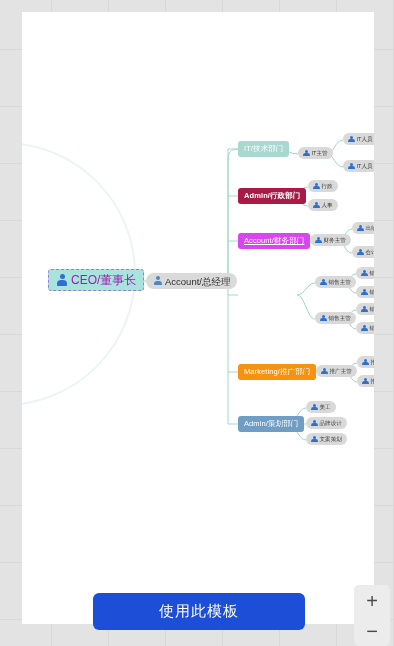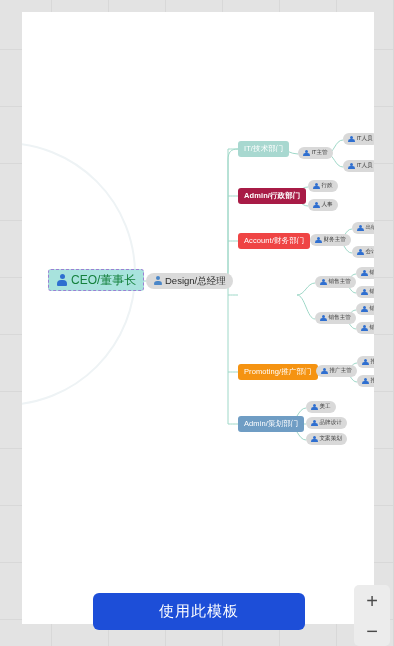--- a/index.html
+++ b/index.html
@@ -31,7 +31,7 @@
   svg.links{position:absolute;left:0;top:0;width:352px;height:612px;pointer-events:none;}
 
   .node{
-    position:absolute;display:flex;align-items:flex-start;
+    position:absolute;display:flex;align-items:flex-end;
     box-sizing:border-box;white-space:nowrap;
     border-radius:4px;
   }

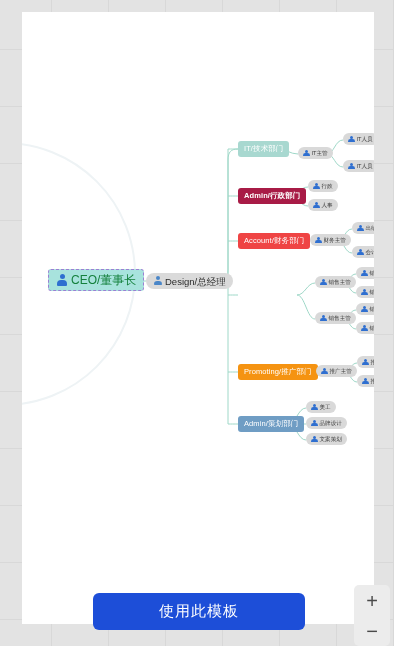--- a/index.html
+++ b/index.html
@@ -201,7 +201,7 @@
       <span class="lbl">人事</span>
     </div>
 
-    <div class="node n-dept" style="left:216px;top:221px;background:#ef4444;">
+    <div class="node n-dept" style="left:216px;top:221px;background:#d946ef;text-decoration:underline;">
       <span class="lbl">Account/财务部门</span>
     </div>
     <div class="node n-sup" style="left:288px;top:222px;">

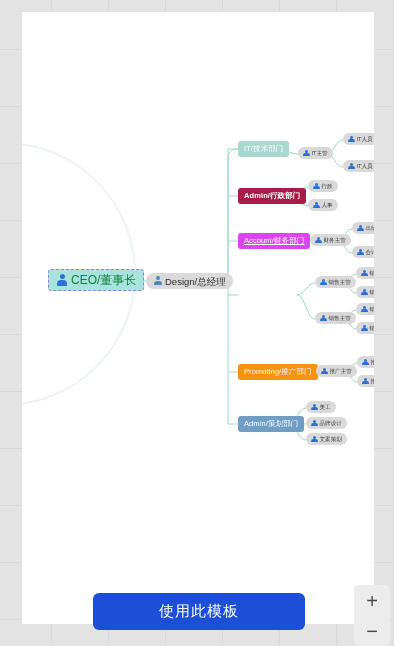--- a/index.html
+++ b/index.html
@@ -51,7 +51,7 @@
 
   
   .n-root{
-    padding:4px 7px;font-size:12px;color:#15803d;background:#a8e3dd;
+    padding:4px 7px;font-size:12px;color:#a21caf;background:#a8e3dd;
     border:1px dashed #9b7fd4;border-radius:3px;
   }
   .n-root .ico{width:12px;height:12px;margin-right:3px;}

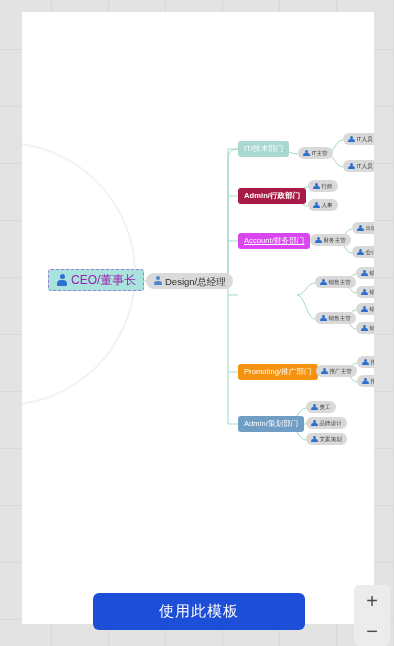--- a/index.html
+++ b/index.html
@@ -170,7 +170,7 @@
 
     <div class="node n-mgr" style="left:124px;top:261px;">
       <span class="ico"></span>
-      <span class="lbl">Design/总经理</span>
+      <span class="lbl">Account/总经理</span>
     </div>
 
     <div class="node n-dept" style="left:216px;top:129px;background:#a8d8d0;">

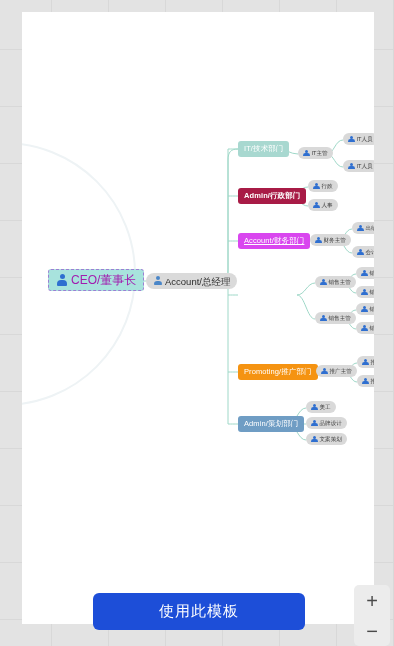--- a/index.html
+++ b/index.html
@@ -243,7 +243,7 @@
     </div>
 
     <div class="node n-dept" style="left:216px;top:352px;background:#f59311;">
-      <span class="lbl">Promoting/推广部门</span>
+      <span class="lbl">Marketing/推广部门</span>
     </div>
     <div class="node n-sup" style="left:294px;top:353px;">
       <span class="ico"></span>

